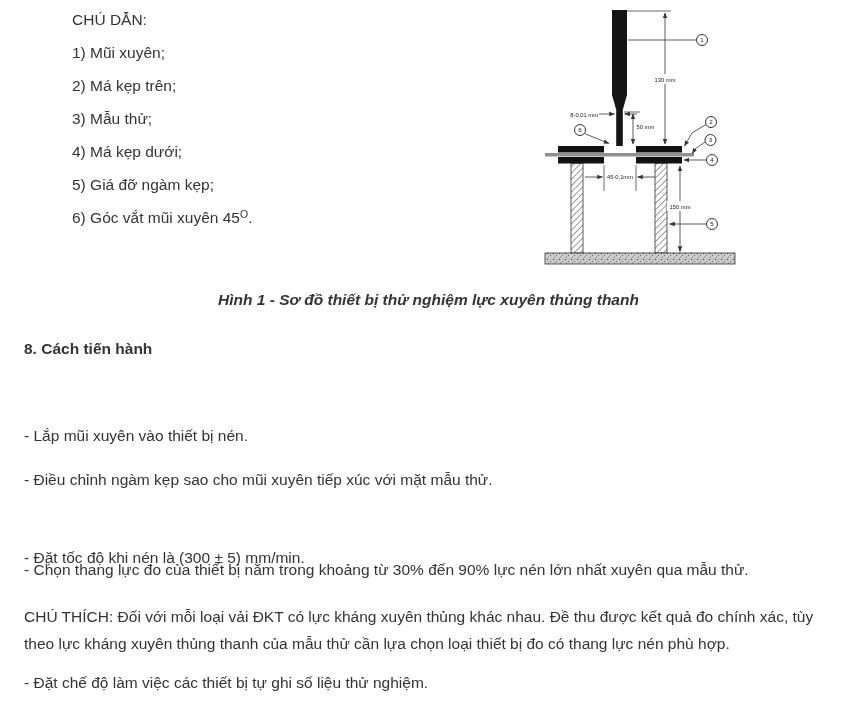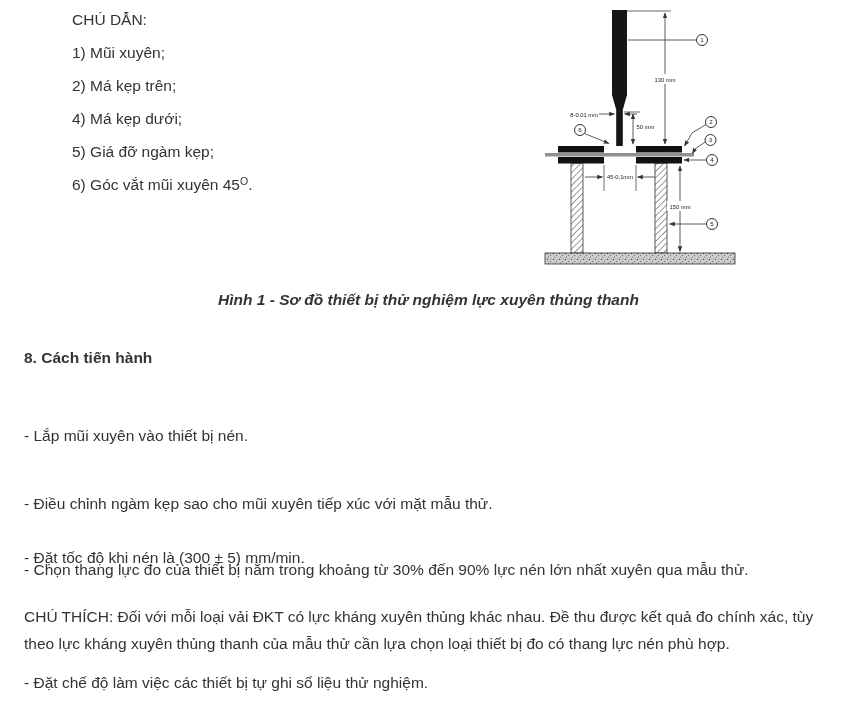--- a/index.html
+++ b/index.html
@@ -39,6 +39,7 @@
     <div class="legend-line">CHÚ DẪN:</div>
     <div class="legend-line">1) Mũi xuyên;</div>
     <div class="legend-line">2) Má kẹp trên;</div>
+    <div class="legend-line">3) Mẫu thử;</div>
     <div class="legend-line">4) Má kẹp dưới;</div>
     <div class="legend-line">5) Giá đỡ ngàm kẹp;</div>
     <div class="legend-line"><span>6) Góc vắt mũi xuyên 45</span><span class="sup-o">O</span><span>.</span></div>

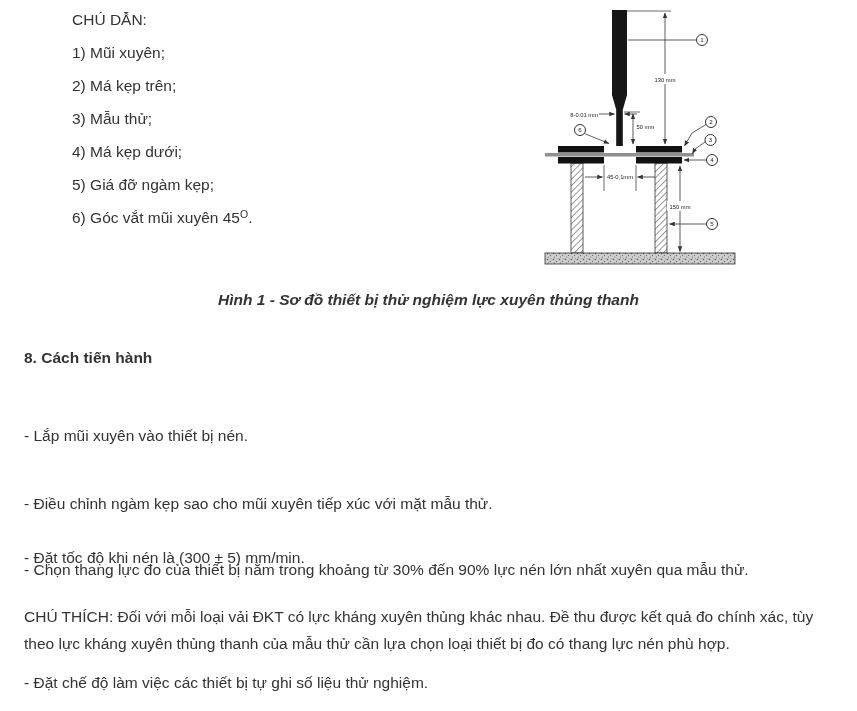--- a/index.html
+++ b/index.html
@@ -17,7 +17,7 @@
     font-weight:bold; white-space:nowrap;font-style:italic;
   }
   .heading { position:absolute; left:24px; font-weight:bold; white-space:nowrap; }
-  .h-main { top:349px; }
+  .h-main { top:340px; }
   .h-sub  { top:376px; }
   .para { position:absolute; left:24px; white-space:nowrap; }
   .p0 { top:427px; }

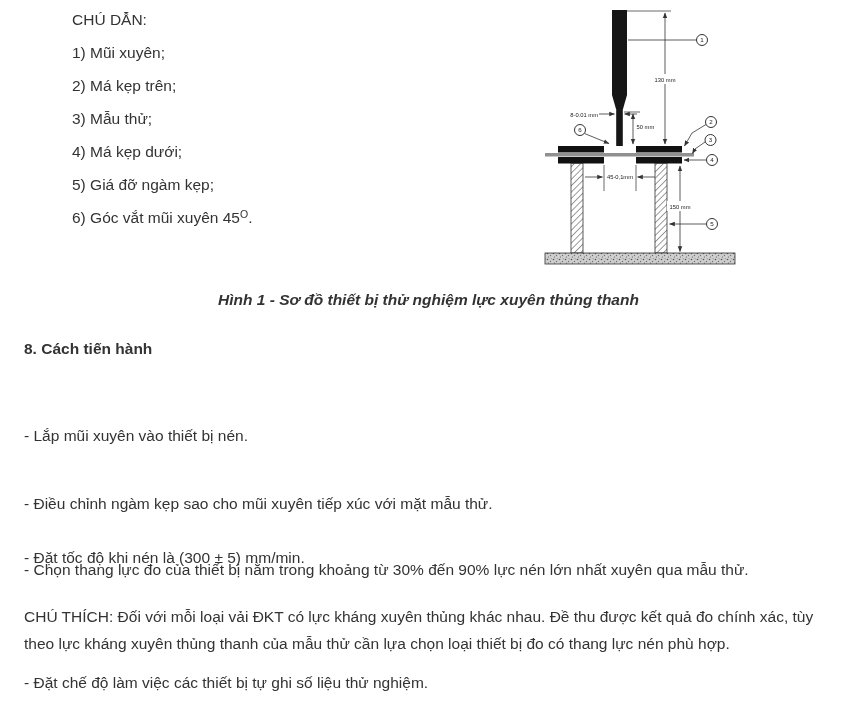--- a/index.html
+++ b/index.html
@@ -21,7 +21,7 @@
   .h-sub  { top:376px; }
   .para { position:absolute; left:24px; white-space:nowrap; }
   .p0 { top:427px; }
-  .p1 { top:495px;text-align:center; }
+  .p1 { top:471px;text-align:center; }
   .p2 { top:514px;margin-top:35px; }
   .p3 { top:561px; }
   .note { top:604px; width:818px; white-space:normal; line-height:26.5px; }

